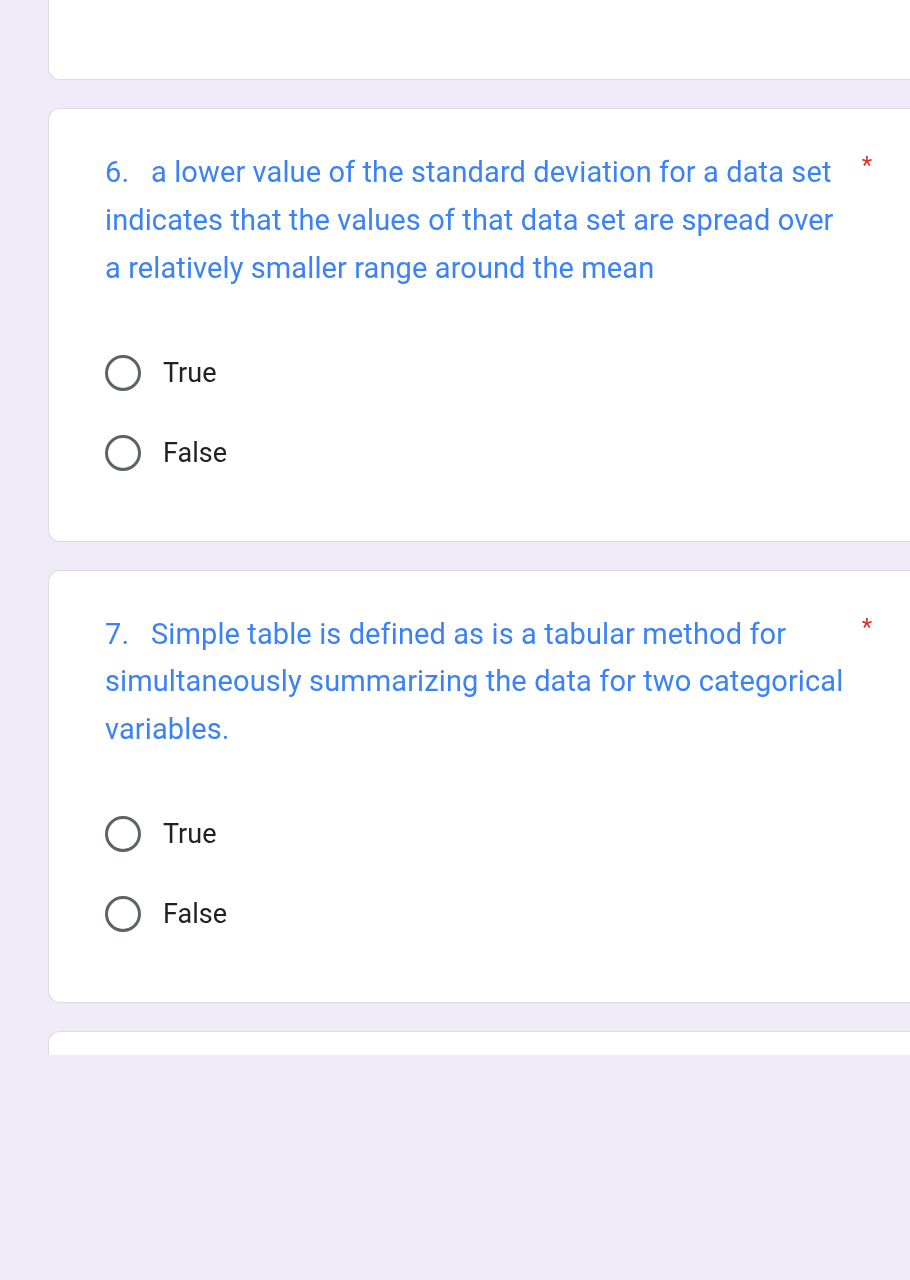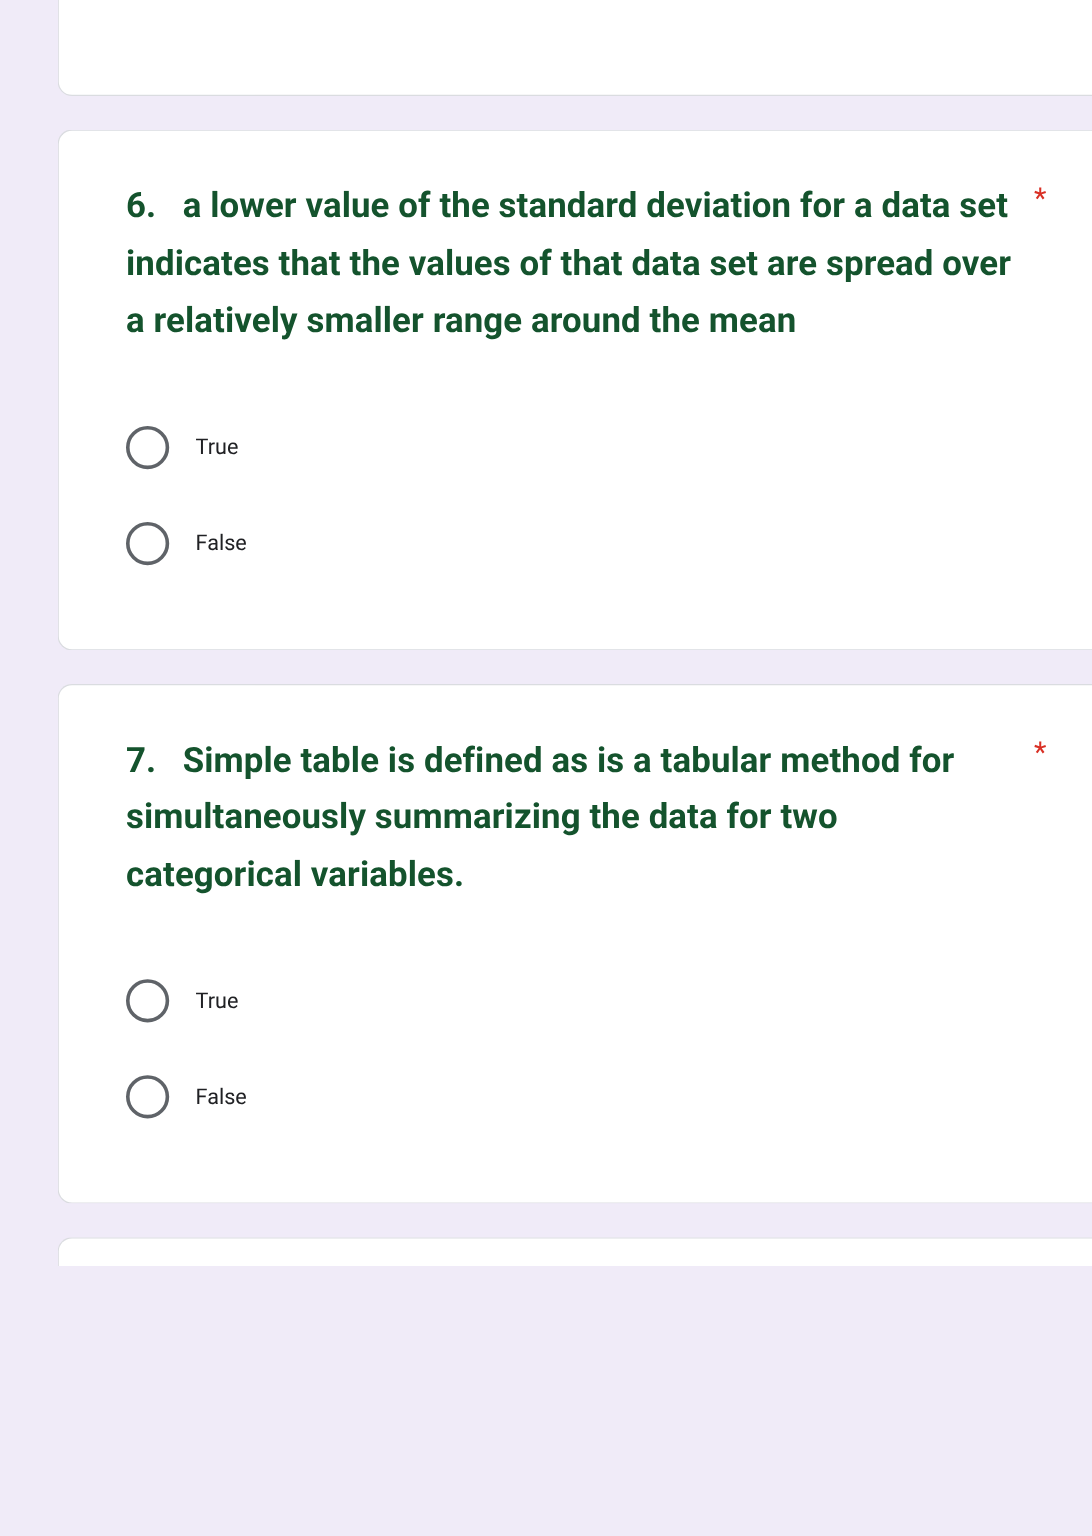--- a/index.html
+++ b/index.html
@@ -52,8 +52,8 @@
   .question-text {
     font-size: 29px;
     line-height: 1.65;
-    color: #14532d;
-    font-weight: 700;
+    color: #3b82f6;
+    font-weight: 400;
     letter-spacing: 0.1px;
     flex: 1;
   }

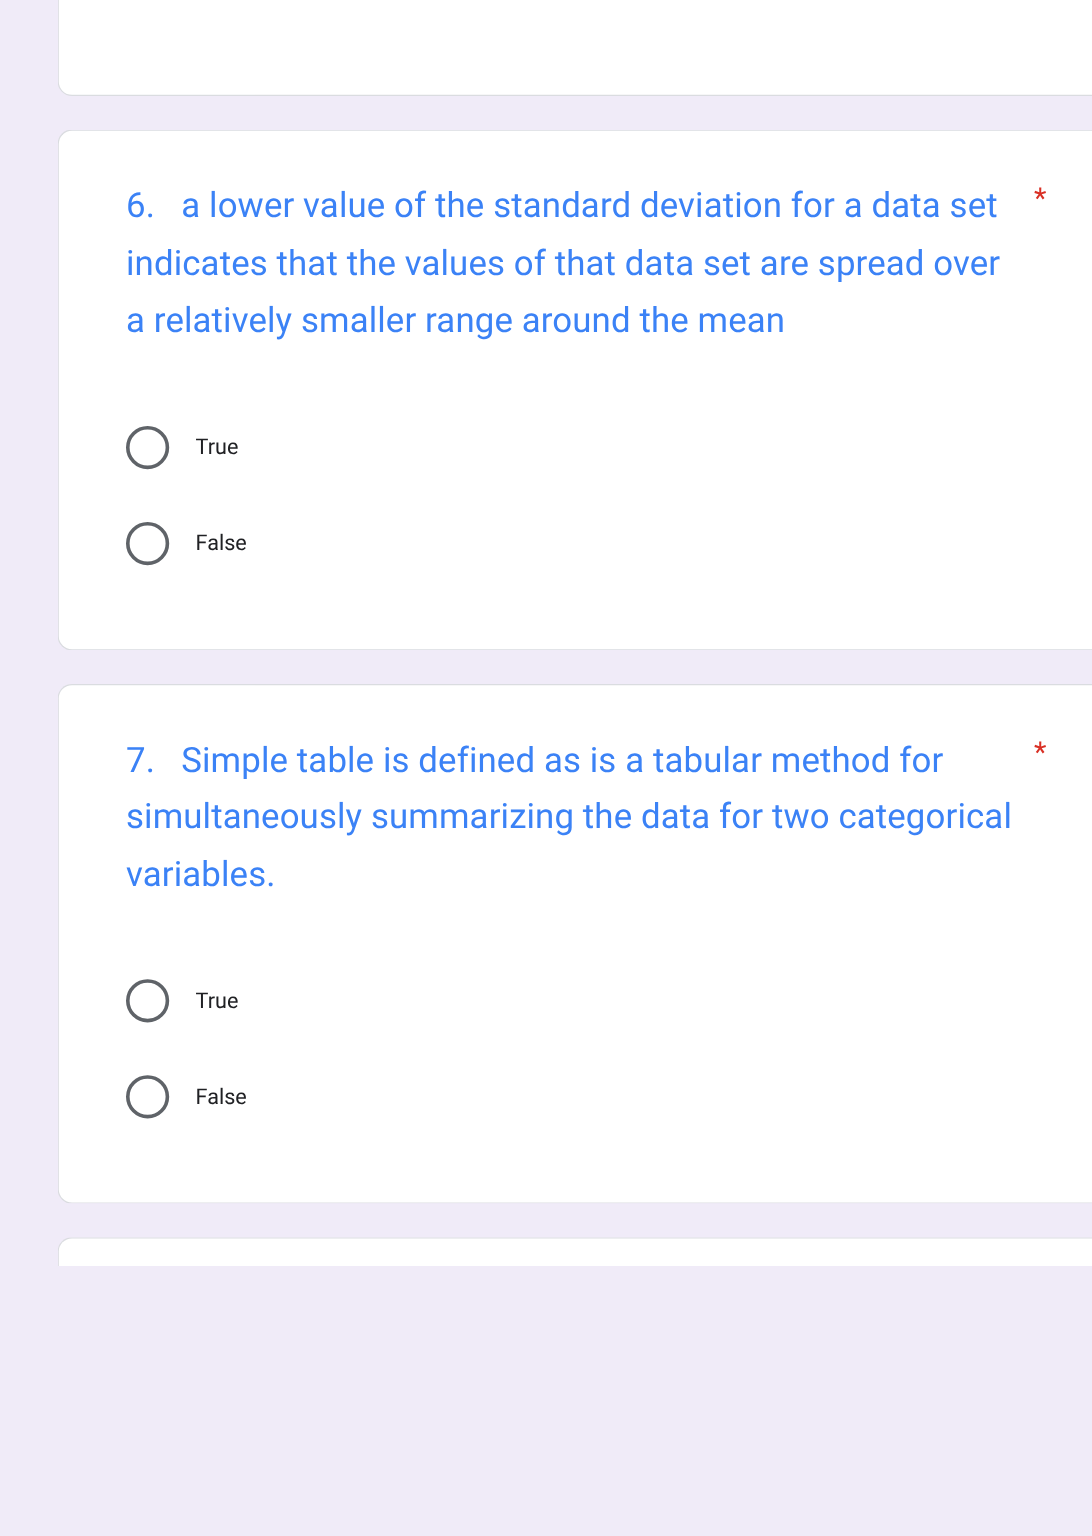--- a/index.html
+++ b/index.html
@@ -79,7 +79,7 @@
     flex-shrink: 0;
   }
   .option-label {
-    font-size: 18px;
+    font-size: 27px;
     color: #202124;
     font-weight: 400;
   }

